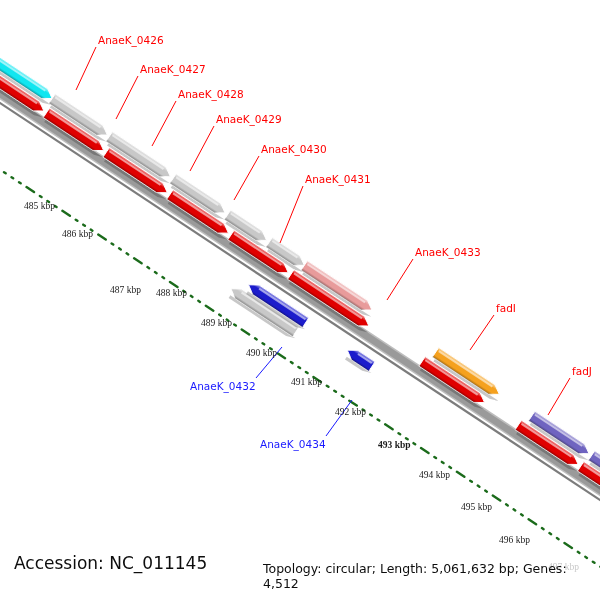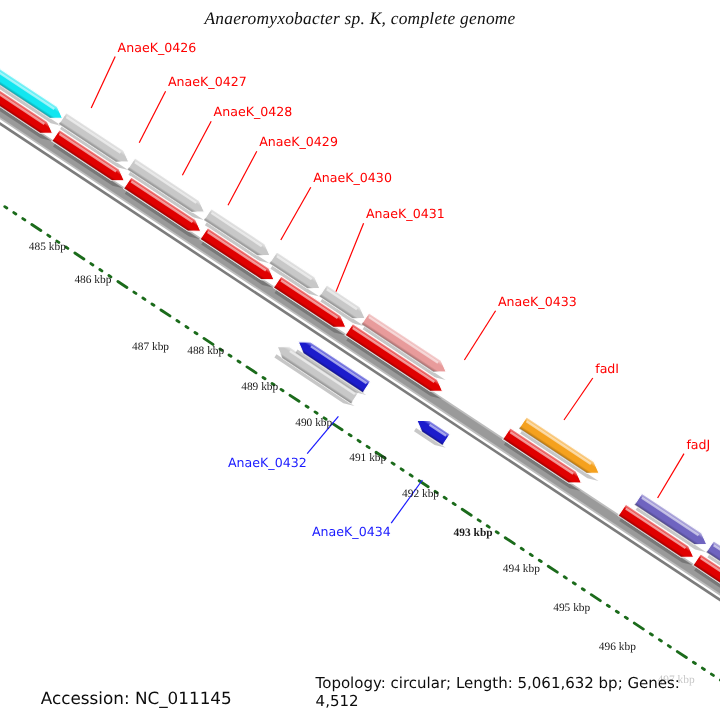--- a/index.html
+++ b/index.html
@@ -32,7 +32,6 @@
 
 <div id="stage">
 
-  <div id="title">Anaeromyxobacter sp. K, complete genome</div>
 
   <svg id="svgmain" viewBox="0 0 600 600">
     <defs>

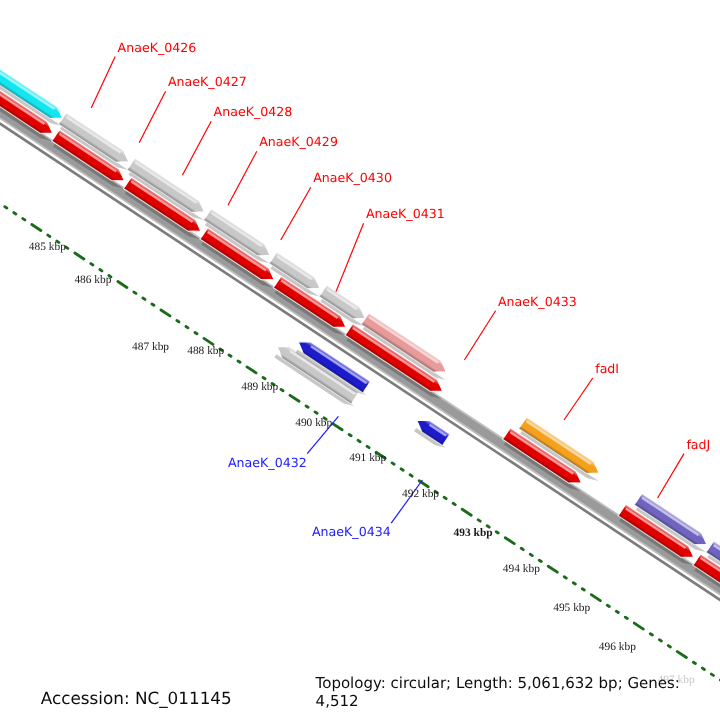--- a/index.html
+++ b/index.html
@@ -22,8 +22,8 @@
        font-family:"Liberation Serif","DejaVu Serif",serif;}
   .rul.faint{color:#c9c9c9;}
   #statusbar{position:absolute;left:0;bottom:0;width:600px;height:34px;}
-  #accession{position:absolute;left:14px;bottom:9px;font-size:14px;color:#0d0d0d;
-       font-family:"DejaVu Sans","Liberation Sans",sans-serif;margin-left:20px;}
+  #accession{position:absolute;left:14px;bottom:27px;font-size:17px;color:#0d0d0d;
+       font-family:"DejaVu Sans","Liberation Sans",sans-serif;}
   #topology{position:absolute;left:263px;bottom:9px;font-size:12.5px;color:#0d0d0d;
        font-family:"DejaVu Sans","Liberation Sans",sans-serif;}
 </style>

